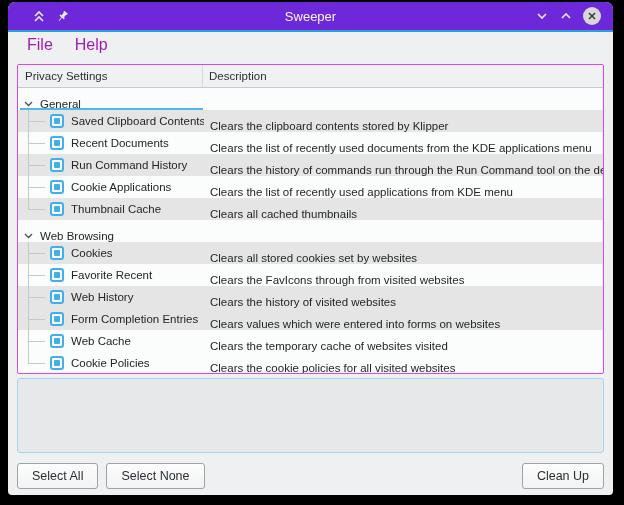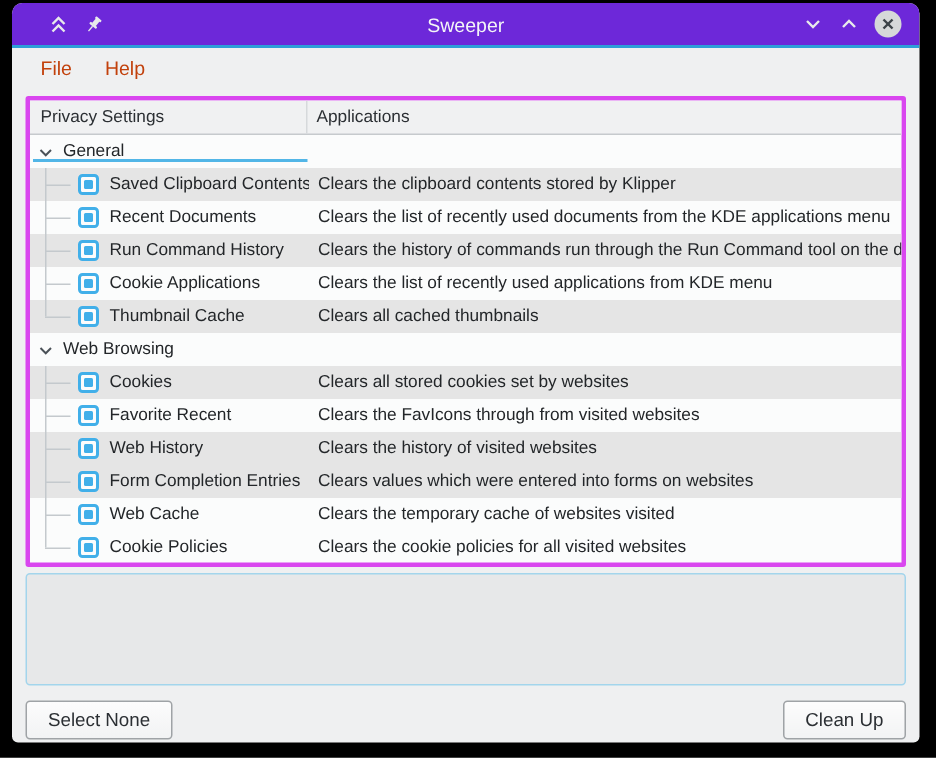--- a/index.html
+++ b/index.html
@@ -17,7 +17,7 @@
   .accent-line{height:2px;background:#2d9fd8;}
   
   .menubar{height:26px;display:flex;align-items:center;padding-left:10px;gap:4px;}
-  .menu-item{font-size:13px;color:#c2410c;padding:3px 9px;border-radius:2px;cursor:pointer;}
+  .menu-item{font-size:16px;color:#a21caf;padding:3px 9px;border-radius:2px;cursor:pointer;}
   
   .content{padding:6px 9px 0 9px;}
   .tree{border:3px solid #d946ef;border-radius:2px;background:#fbfcfc;height:308px;overflow:hidden;}

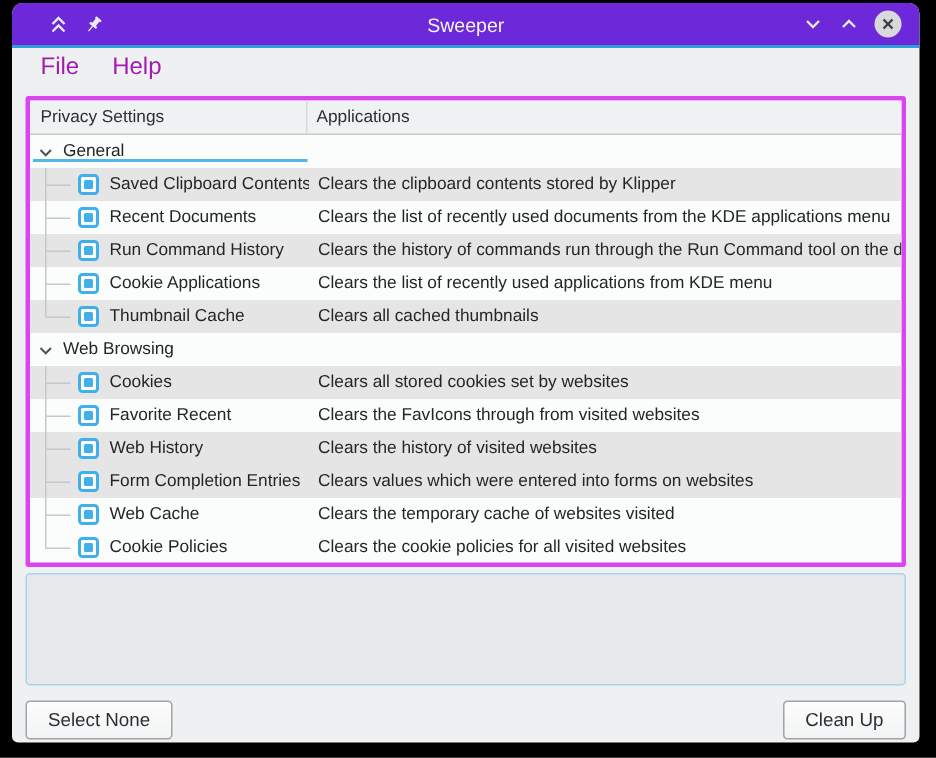--- a/index.html
+++ b/index.html
@@ -20,7 +20,7 @@
   .menu-item{font-size:16px;color:#a21caf;padding:3px 9px;border-radius:2px;cursor:pointer;}
   
   .content{padding:6px 9px 0 9px;}
-  .tree{border:3px solid #d946ef;border-radius:2px;background:#fbfcfc;height:308px;overflow:hidden;}
+  .tree{border:1px solid #d946ef;border-radius:2px;background:#fbfcfc;height:308px;overflow:hidden;}
   .thead{display:flex;height:22px;background:#f0f1f2;border-bottom:1px solid #c6cacd;
     font-size:11.5px;color:#2b2f33;align-items:center;}
   .th1{width:185px;padding-left:7px;box-sizing:border-box;border-right:1px solid #d6d9db;height:100%;

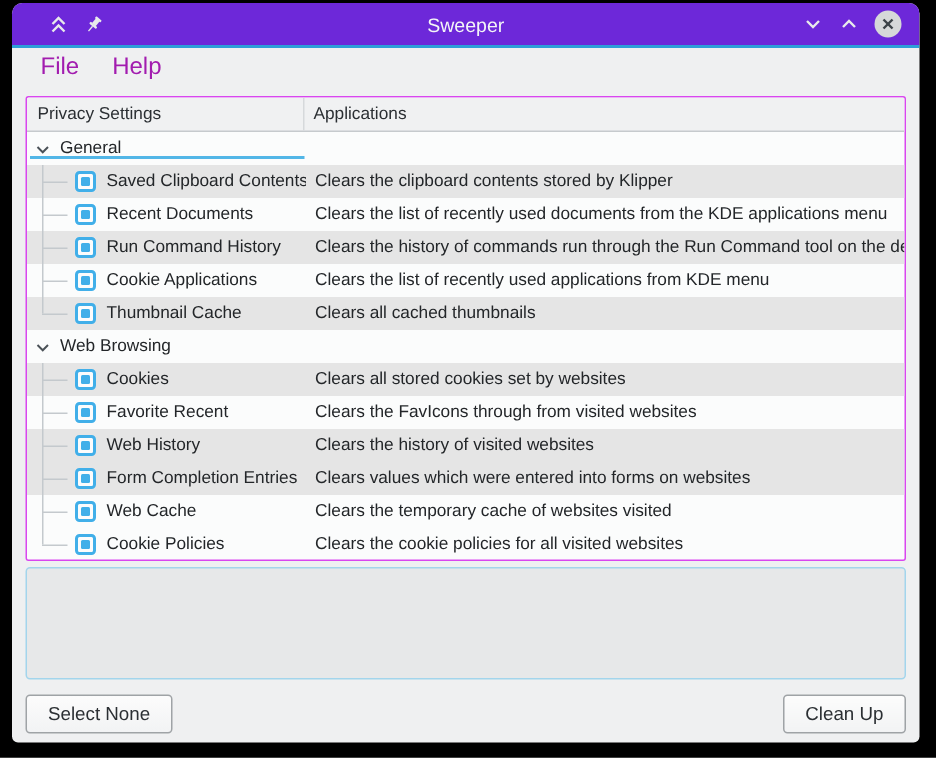--- a/index.html
+++ b/index.html
@@ -113,7 +113,7 @@
     <div class="tree">
       <div class="thead">
         <div class="th1">Privacy Settings</div>
-        <div class="th2">Applications</div>
+        <div class="th2">Description</div>
       </div>
       <div>
           <div class="row group focused">

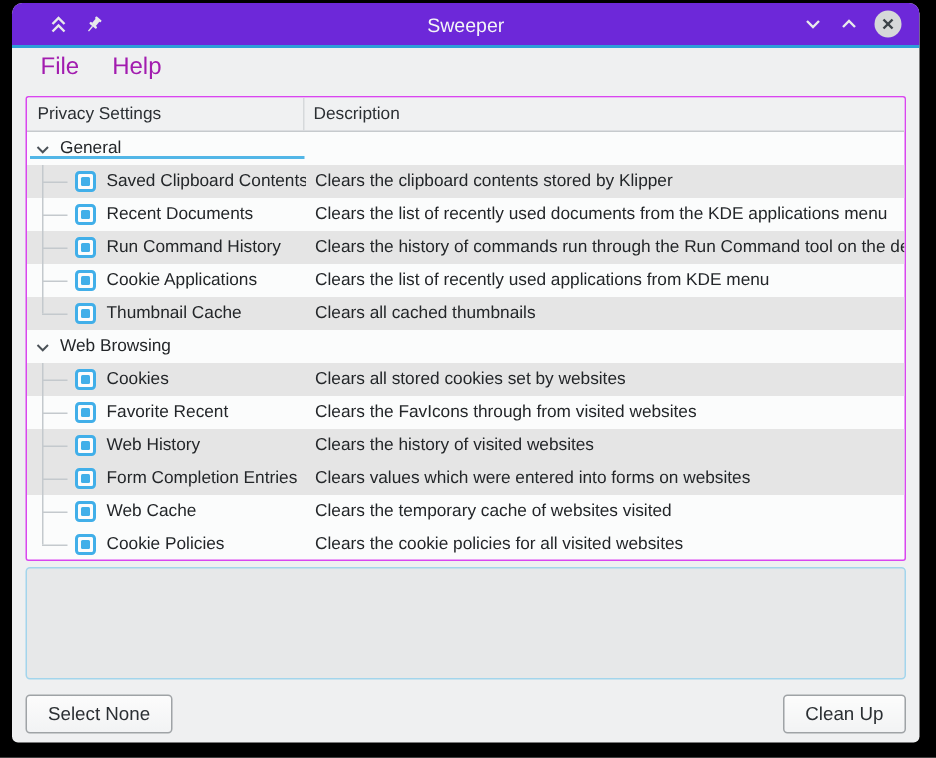--- a/index.html
+++ b/index.html
@@ -26,7 +26,7 @@
   .th1{width:185px;padding-left:7px;box-sizing:border-box;border-right:1px solid #d6d9db;height:100%;
     display:flex;align-items:center;}
   .th2{flex:1;padding-left:6px;display:flex;align-items:center;height:100%;}
-  .row{display:flex;height:22px;align-items:center;font-size:11.5px;color:#232629;position:relative;}
+  .row{display:flex;height:22px;align-items:flex-end;font-size:11.5px;color:#232629;position:relative;}
   .row.alt{background:#e5e5e5;}
   .cell{display:flex;align-items:center;white-space:nowrap;overflow:hidden;}
   .c1{width:186px;box-sizing:border-box;position:relative;}

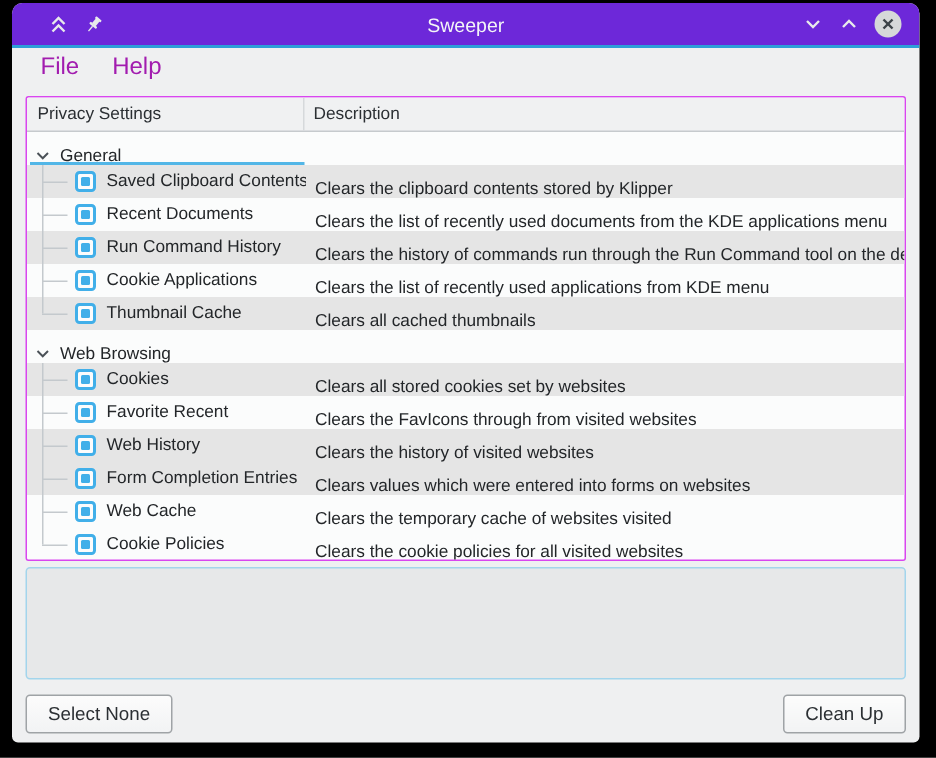--- a/index.html
+++ b/index.html
@@ -280,6 +280,7 @@
     <div class="status-panel"></div>
 
     <div class="btn-row">
+      <button class="btn">Select All</button>
       <button class="btn">Select None</button>
       <span class="spacer"></span>
       <button class="btn">Clean Up</button>

